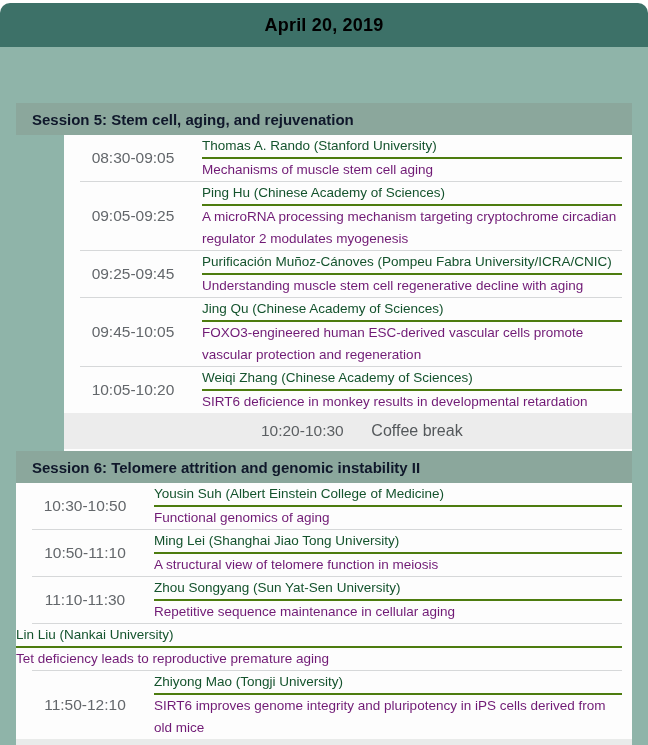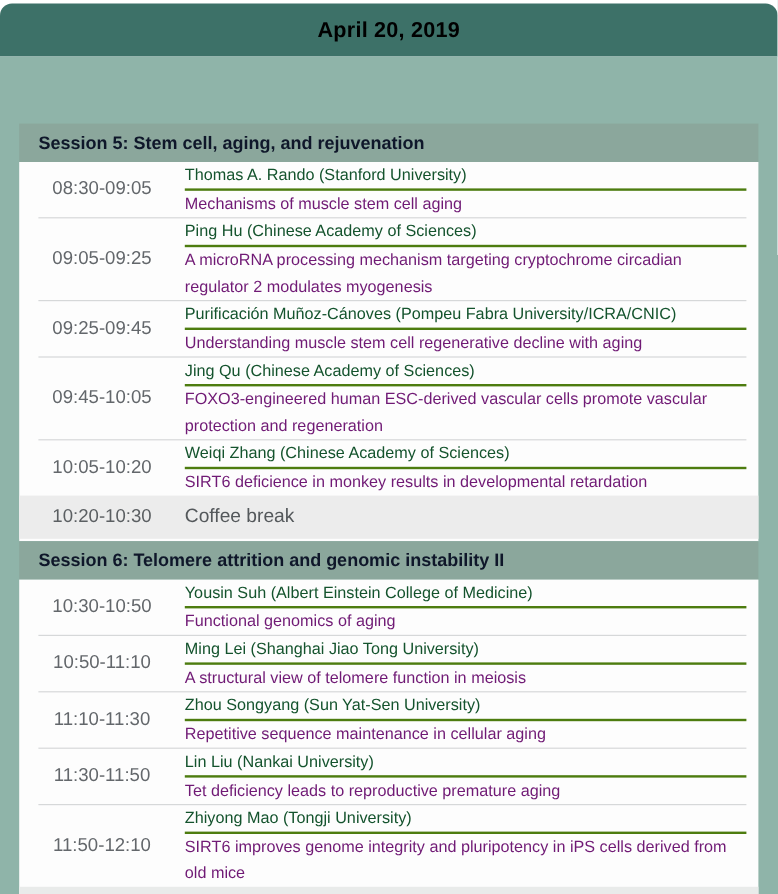--- a/index.html
+++ b/index.html
@@ -31,7 +31,7 @@
   }
 
   .table { background: #fdfdfd; }
-  .table1 { padding-bottom: 2px; }
+  .table1 { padding-bottom: 2px; margin-left: 48px; }
 
   .entry { display: flex; align-items: stretch; }
   .time-cell {

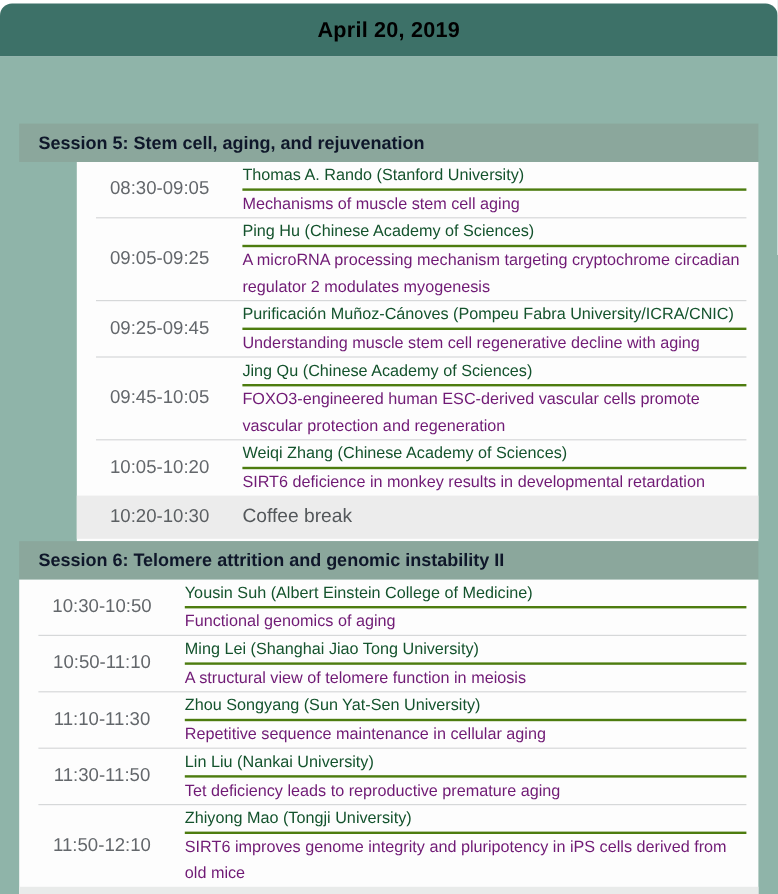--- a/index.html
+++ b/index.html
@@ -54,7 +54,7 @@
 
   .break-row {
     height: 36px; background: #ececec;
-    display: flex; align-items: center;
+    display: flex; align-items: center; justify-content: center;
   }
   .break-row .time-cell { font-size: 15.5px; color: #5b5f62; }
   .break-label { font-size: 16px; color: #54585b; }

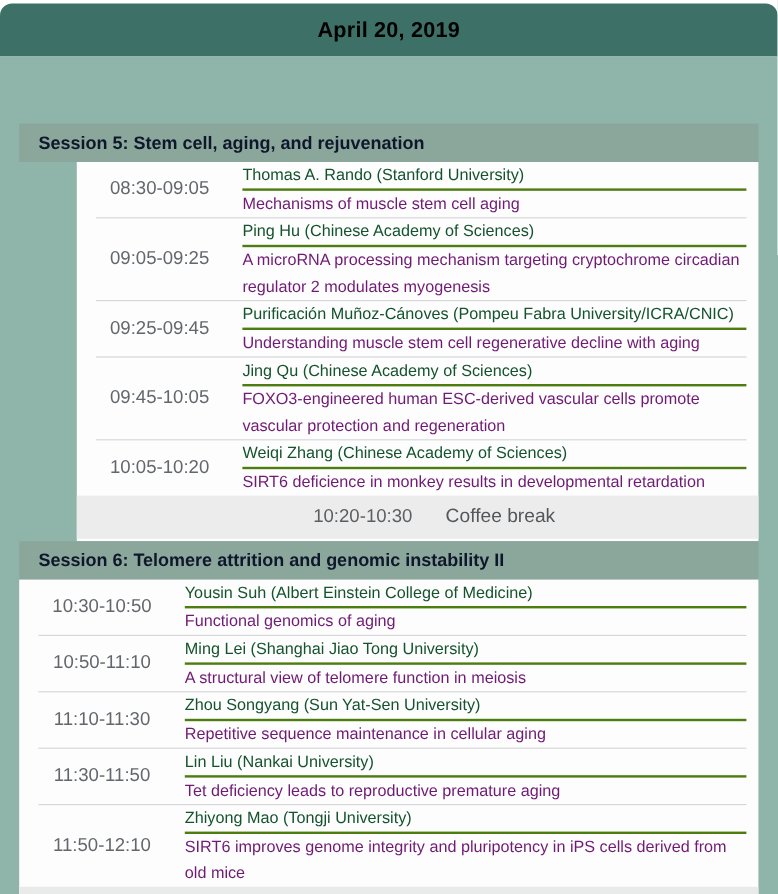--- a/index.html
+++ b/index.html
@@ -162,7 +162,6 @@
       <div class="entry-divider"></div>
 
       <div class="entry">
-        <div class="time-cell">11:30-11:50</div>
         <div class="content-cell">
           <div class="speaker-cell">Lin Liu (Nankai University)</div>
           <div class="talk-cell">Tet deficiency leads to reproductive premature aging</div>

